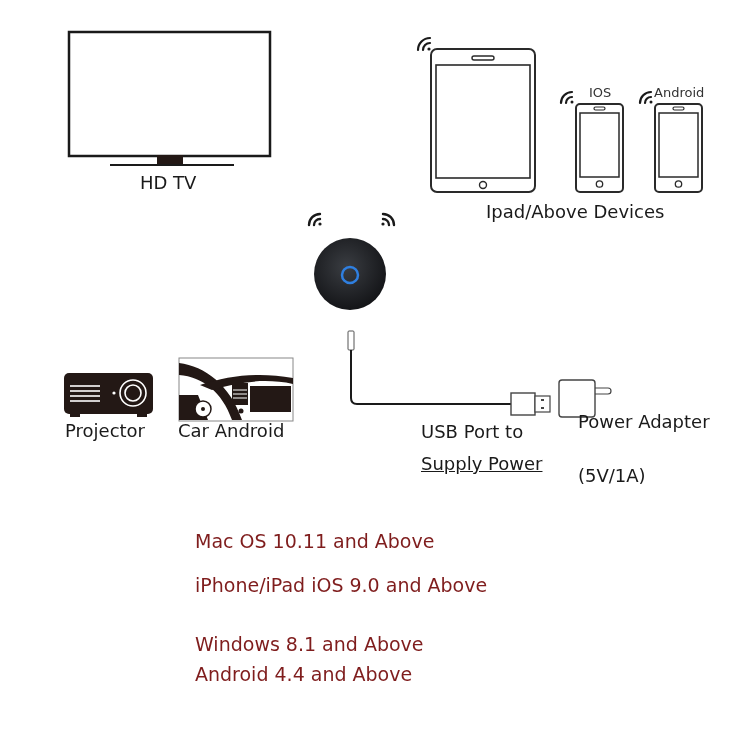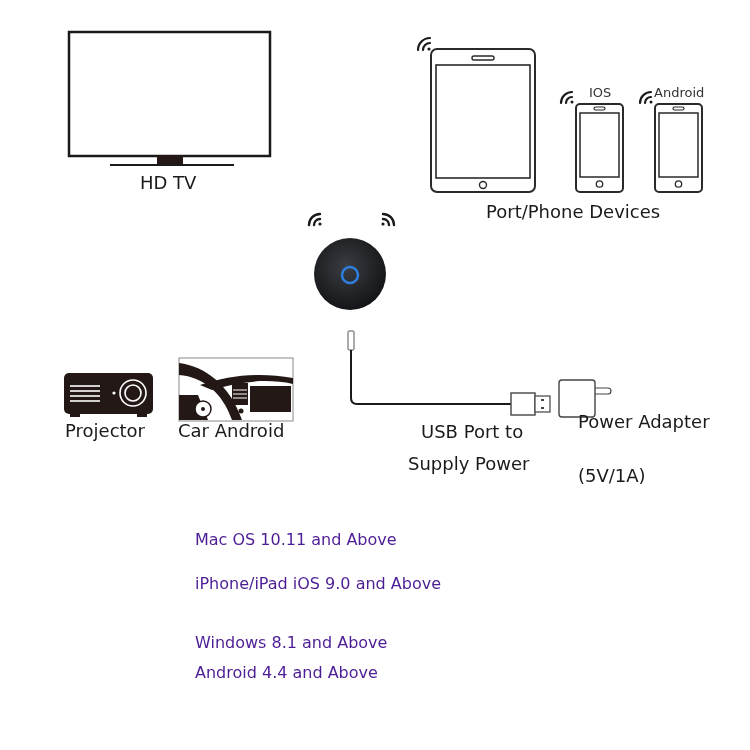--- a/index.html
+++ b/index.html
@@ -59,7 +59,7 @@
   </g>
   <circle cx="651" cy="102" r="1.5" fill="#1a1a1a"></circle>
 </svg>
-<div class="lbl" style="left:486px;top:201px;">Port/Phone Devices</div>
+<div class="lbl" style="left:486px;top:201px;">Ipad/Above Devices</div>
 
 <svg style="left:0;top:0" width="750" height="750">
   <defs>

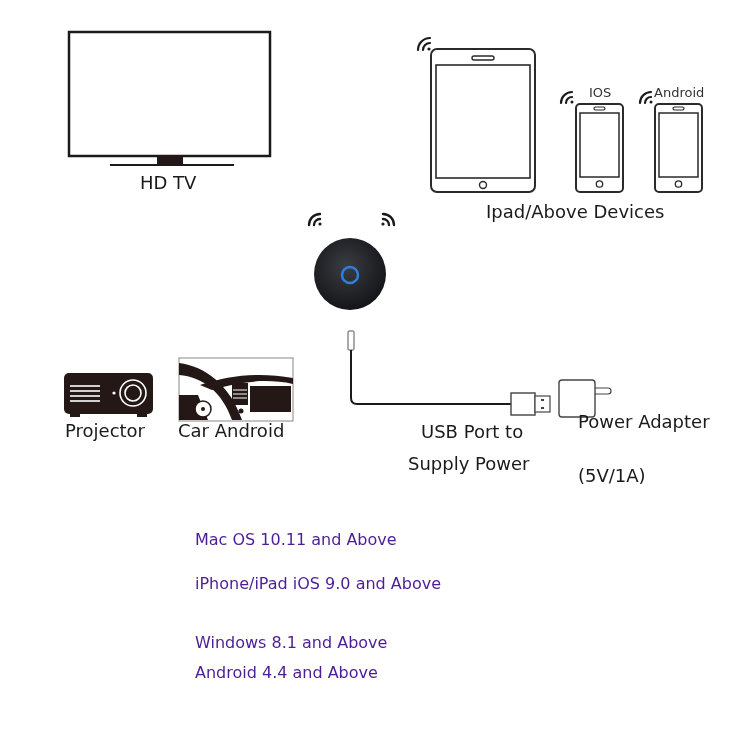--- a/index.html
+++ b/index.html
@@ -127,7 +127,7 @@
   <path d="M595 388 L608 388 Q611 388 611 391 Q611 394 608 394 L595 394" fill="none" stroke="#444" stroke-width="1.2"></path>
 </svg>
 <div class="lbl" style="left:421px;top:421px;">USB Port to</div>
-<div class="lbl" style="left:408px;top:453px;">Supply Power</div>
+<div class="lbl" style="left:421px;top:453px;text-decoration:underline;">Supply Power</div>
 <div class="lbl" style="left:578px;top:411px;">Power Adapter</div>
 <div class="lbl" style="left:578px;top:453px;margin-top:12px;">(5V/1A)</div>
 

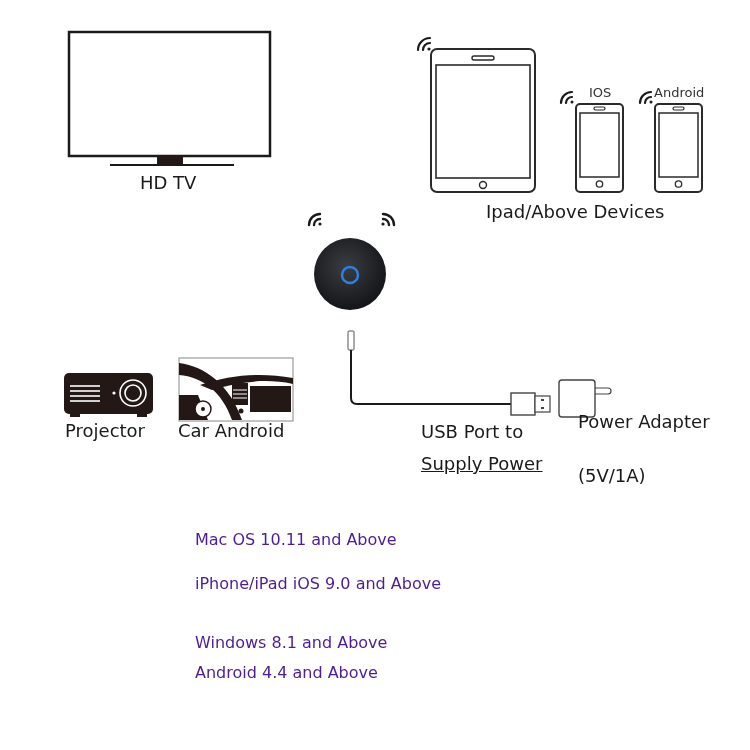--- a/index.html
+++ b/index.html
@@ -7,7 +7,7 @@
          font-family:"DejaVu Sans", sans-serif; color:#1a1a1a; }
   .lbl { position:absolute; font-size:18px; white-space:nowrap; color:#1a1a1a; }
   .small { font-size:13px; color:#333; }
-  .req { position:absolute; left:195px; font-size:16px; white-space:nowrap; color:#4c1d95; }
+  .req { position:absolute; left:195px; font-size:19px; white-space:nowrap; color:#7f1d1d; }
   svg { position:absolute; overflow:visible; }
 </style>
 </head>

